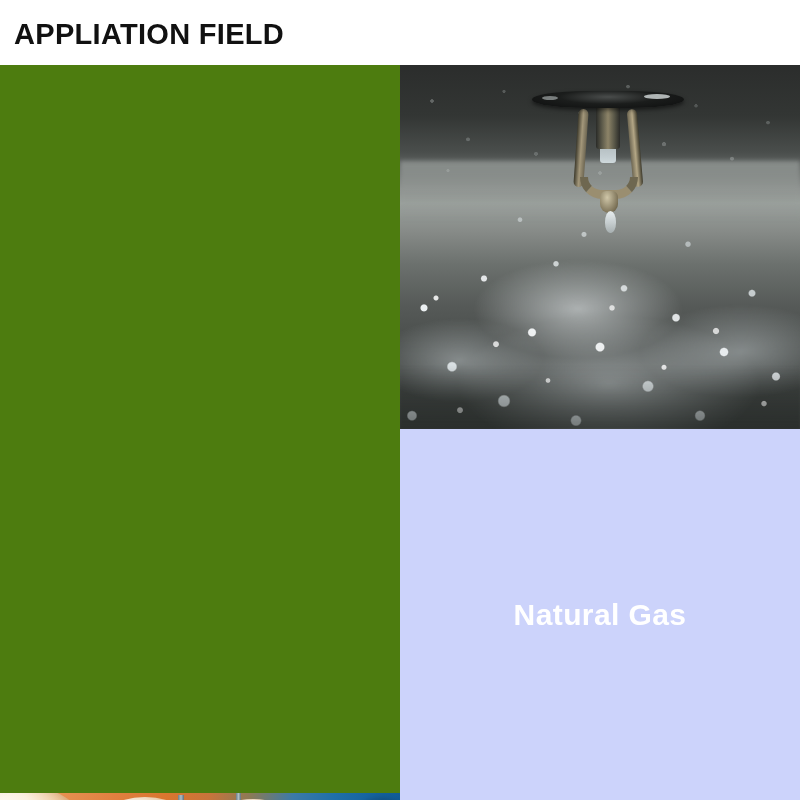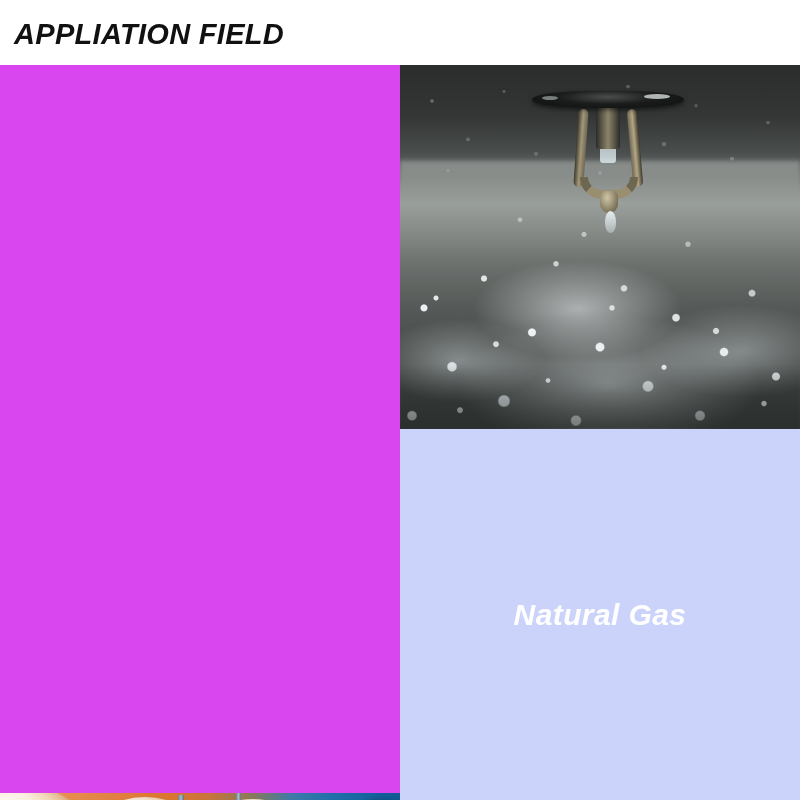--- a/index.html
+++ b/index.html
@@ -6,7 +6,7 @@
   html,body { width:800px; height:800px; background:#ffffff;
               font-family:"Liberation Sans", sans-serif; overflow:hidden; }
 
-  .page { position:relative; width:800px; height:800px; background:#d946ef;font-style:italic; }
+  .page { position:relative; width:800px; height:800px; background:#4d7c0f; }
 
   
   .header { position:absolute; left:0; top:0; width:800px; height:65px;

